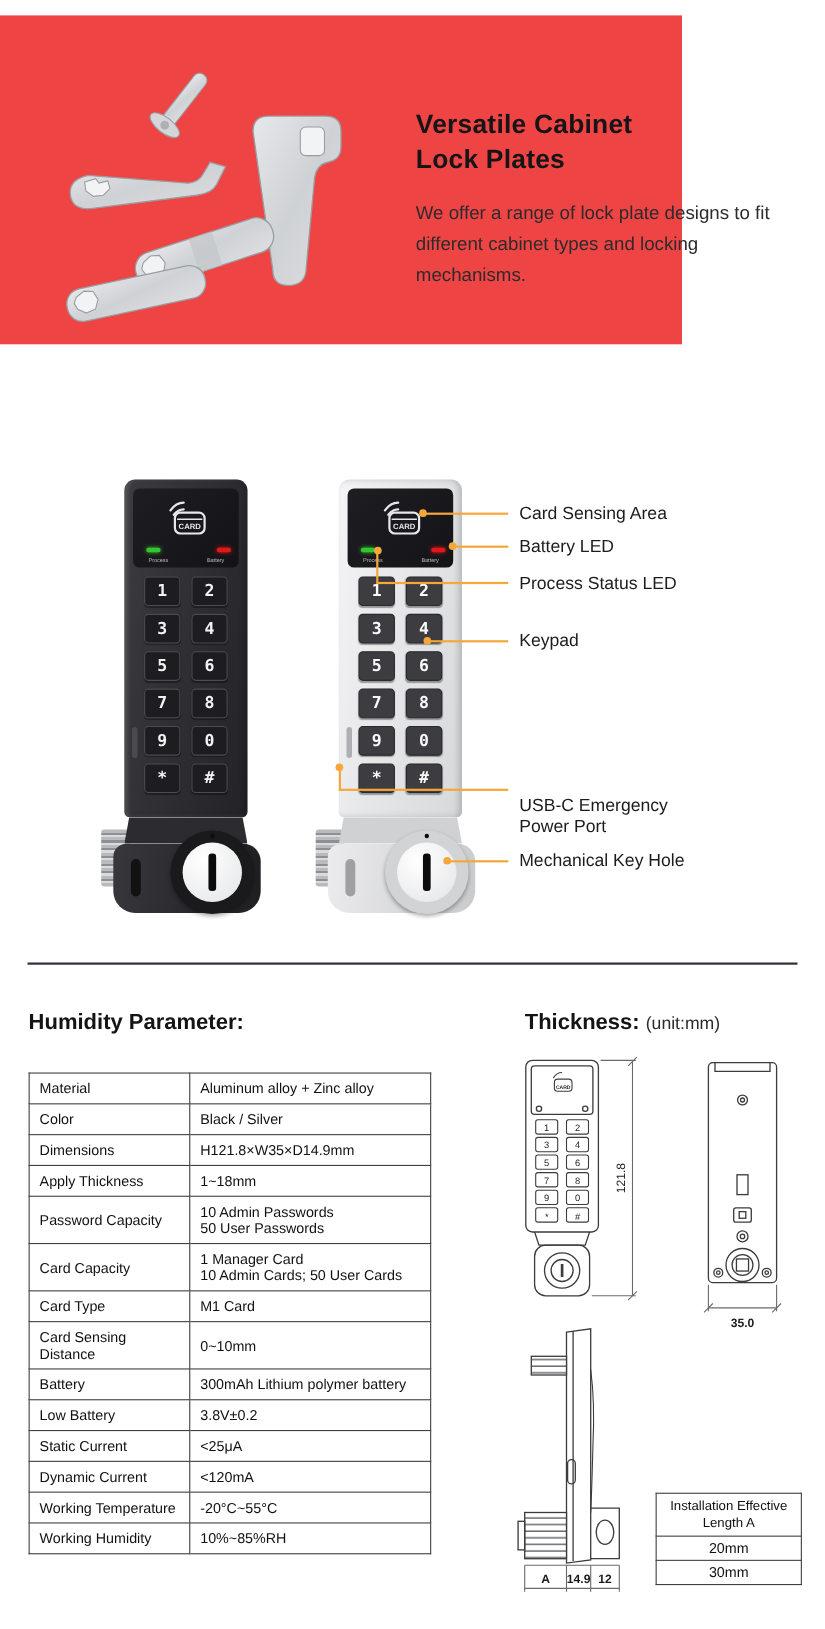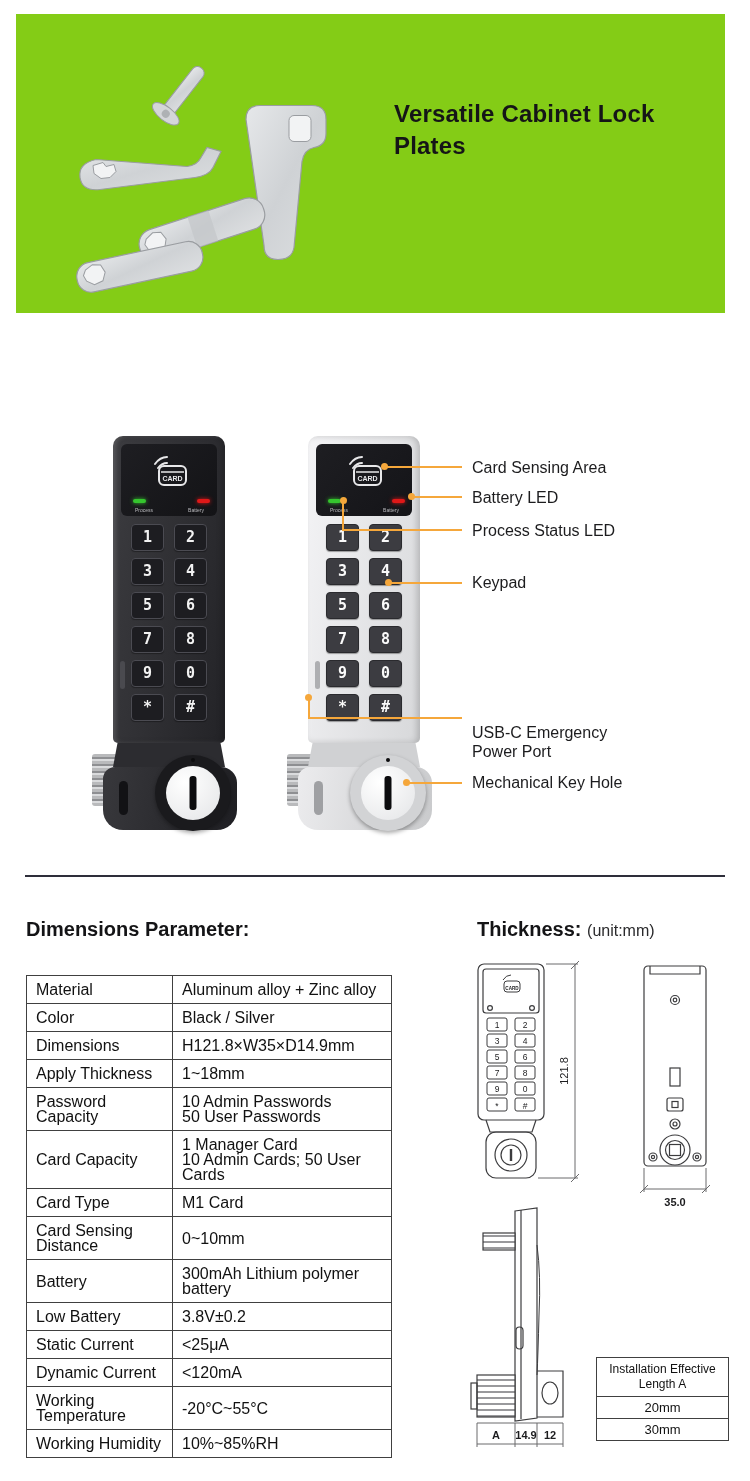--- a/index.html
+++ b/index.html
@@ -7,7 +7,7 @@
         font-family:"Liberation Sans",sans-serif;color:#1c1c1e;}
 
   
-  .hero{position:absolute;left:16px;top:14px;width:709px;height:299px;background:#84cc16;}
+  .hero{position:absolute;left:0;top:14px;width:620px;height:299px;background:#ef4444;}
   .hero-art{position:absolute;left:25px;top:25px;width:320px;height:260px;}
   .hero-title{position:absolute;left:378px;top:84px;font-size:24px;line-height:32px;
               font-weight:bold;color:#151517;letter-spacing:.2px;}

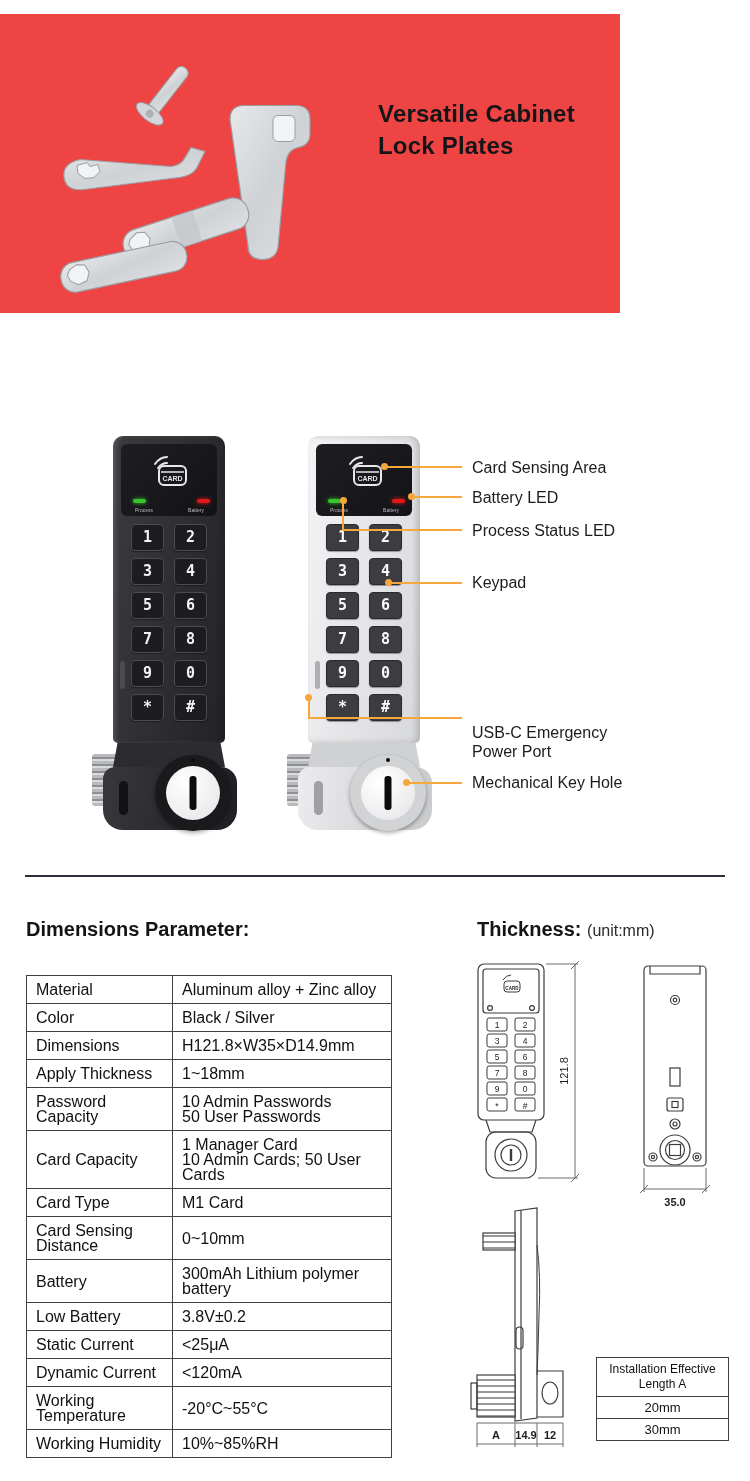--- a/index.html
+++ b/index.html
@@ -125,6 +125,7 @@
     <div class="hero-title">
       <div>Versatile Cabinet Lock Plates</div>
     </div>
+    <div class="hero-desc">We offer a range of lock plate designs to fit different cabinet types and locking mechanisms.</div>
   </div>
 
   <div class="lock lock--black">

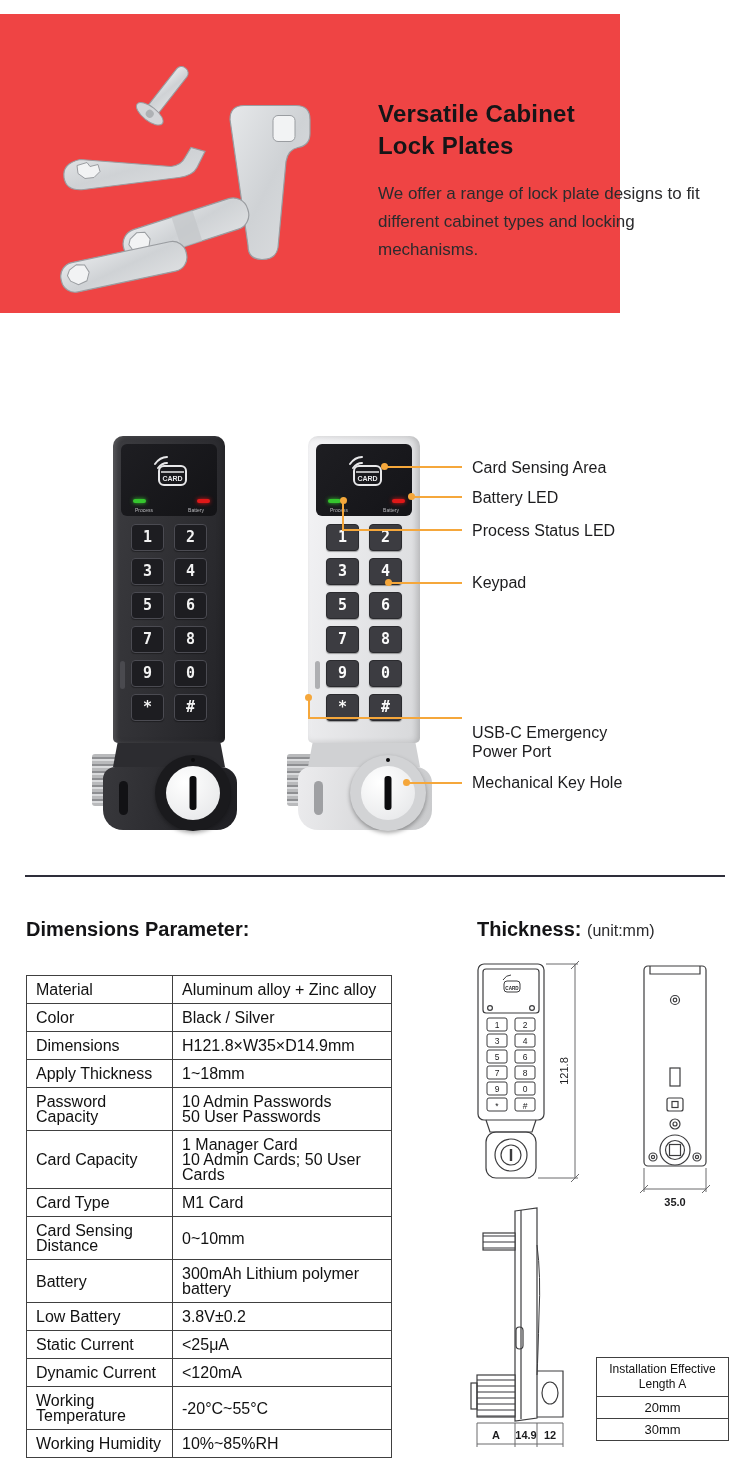--- a/index.html
+++ b/index.html
@@ -253,7 +253,7 @@
 
   <div class="divider"></div>
 
-  <div class="sec-heading" style="left:26px;top:918px;">Dimensions Parameter:</div>
+  <div class="sec-heading" style="left:26px;top:918px;">Humidity Parameter:</div>
 
   <table class="spec-table">
     <tbody>

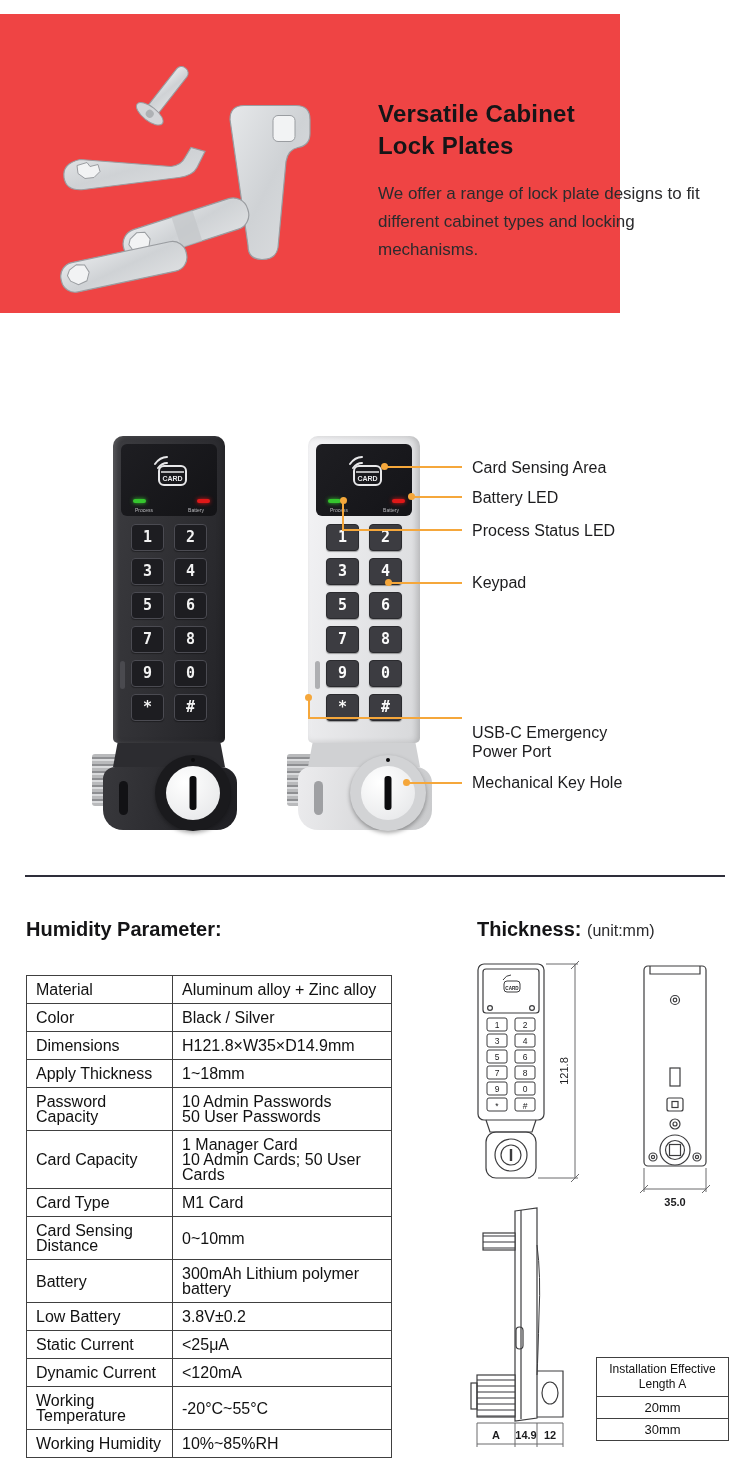--- a/index.html
+++ b/index.html
@@ -71,7 +71,7 @@
 
   
   .spec-table{position:absolute;left:26px;top:975px;width:366px;border-collapse:collapse;}
-  .spec-table td{border:1px solid #404040;font-size:16px;line-height:15px;
+  .spec-table td{border:1px solid #404040;font-size:13px;line-height:15px;
     padding:6px 6px 6px 9px;color:#111;vertical-align:middle;}
   .spec-table td.lbl{width:130px;}
   .spec-table td.val{white-space:pre-line;}

